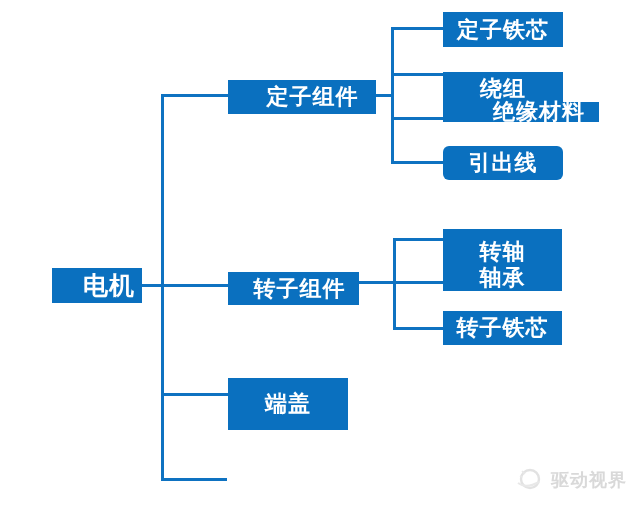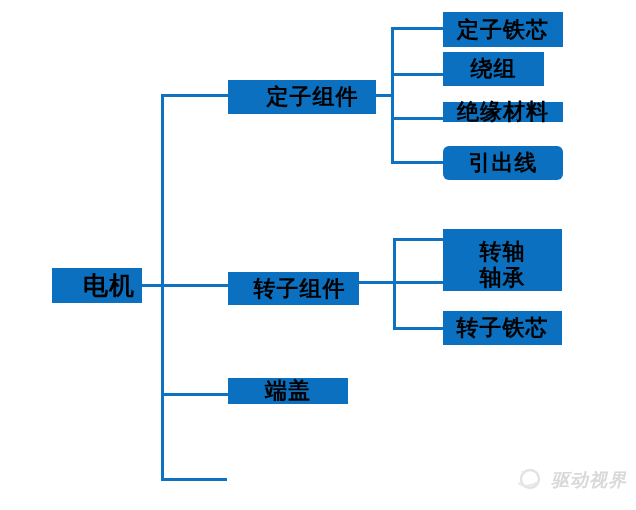--- a/index.html
+++ b/index.html
@@ -14,7 +14,7 @@
   .node{
     position:absolute;
     background:#0a70bf;
-    color:#000000;
+    color:#ffffff;
     font-weight:bold;
     font-size:22px;
     display:flex;

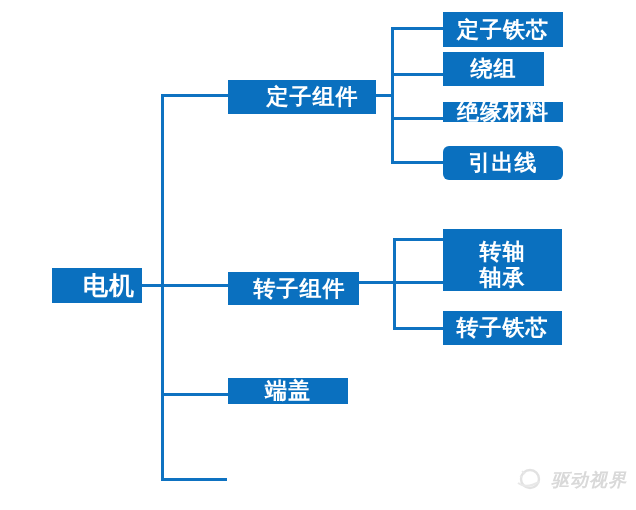--- a/index.html
+++ b/index.html
@@ -36,7 +36,7 @@
   #box-aux{left:227px;top:463px;width:148px;height:34px;}
   
   #box-statorcore{left:443px;top:12px;width:120px;height:35px;}
-  #box-winding{left:443px;top:52px;width:101px;height:34px;}
+  #box-winding{left:443px;top:72px;width:120px;height:34px;}
   #box-insulation{left:443px;top:102px;width:120px;height:20px;}
   #box-lead{left:443px;top:146px;width:120px;height:34px;border-radius:6px;}
   

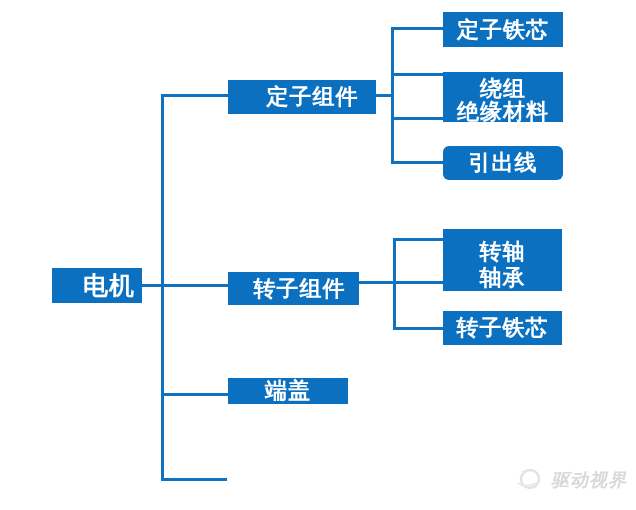--- a/index.html
+++ b/index.html
@@ -37,7 +37,7 @@
   
   #box-statorcore{left:443px;top:12px;width:120px;height:35px;}
   #box-winding{left:443px;top:72px;width:120px;height:34px;}
-  #box-insulation{left:443px;top:102px;width:120px;height:20px;}
+  #box-insulation{left:443px;top:102px;width:120px;height:20px;padding-left:36px;}
   #box-lead{left:443px;top:146px;width:120px;height:34px;border-radius:6px;}
   
   #box-shaft{left:443px;top:229px;width:119px;height:45px;}

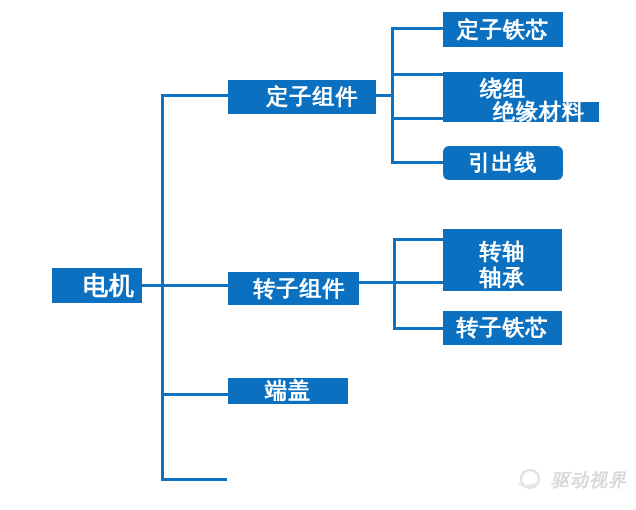--- a/index.html
+++ b/index.html
@@ -32,7 +32,7 @@
   
   #box-stator{left:228px;top:80px;width:127px;height:34px;padding-left:21px;}
   #box-rotor{left:228px;top:272px;width:119px;height:33px;padding-left:12px;}
-  #box-endcover{left:228px;top:378px;width:120px;height:26px;}
+  #box-endcover{left:228px;top:378px;width:120px;height:52px;}
   #box-aux{left:227px;top:463px;width:148px;height:34px;}
   
   #box-statorcore{left:443px;top:12px;width:120px;height:35px;}

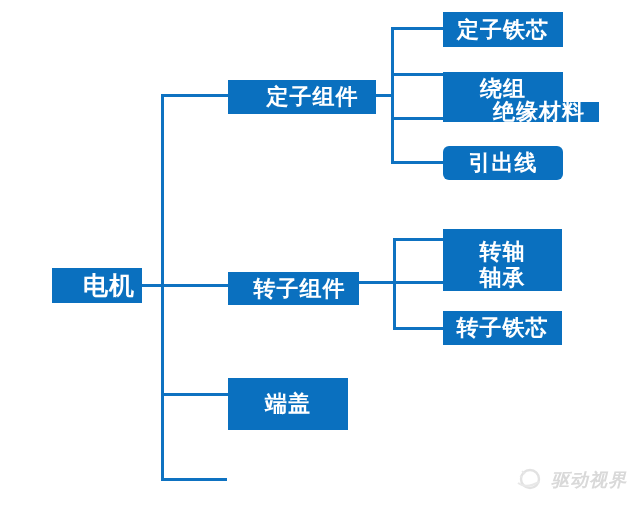--- a/index.html
+++ b/index.html
@@ -66,7 +66,6 @@
     display:flex;
     align-items:center;
     gap:7px;
-    font-style:italic;
   }
   #watermark-text{
     color:#d9d9d9;

